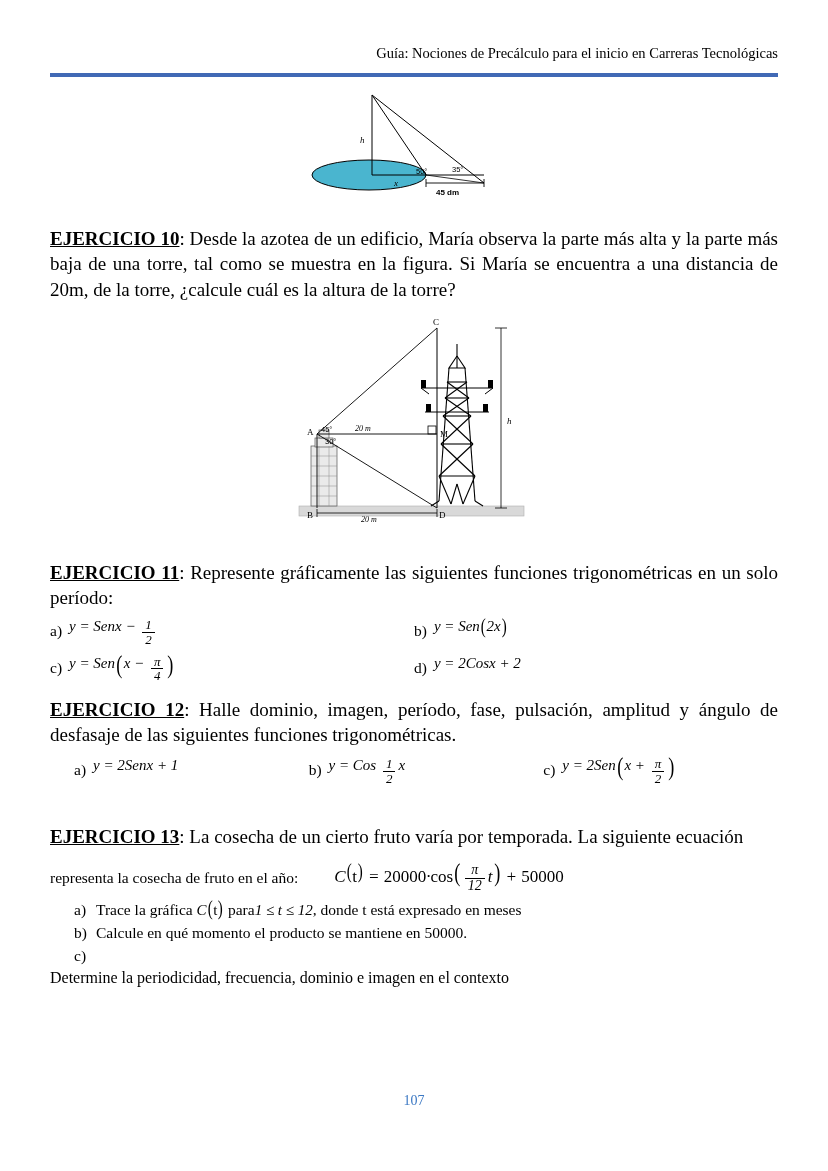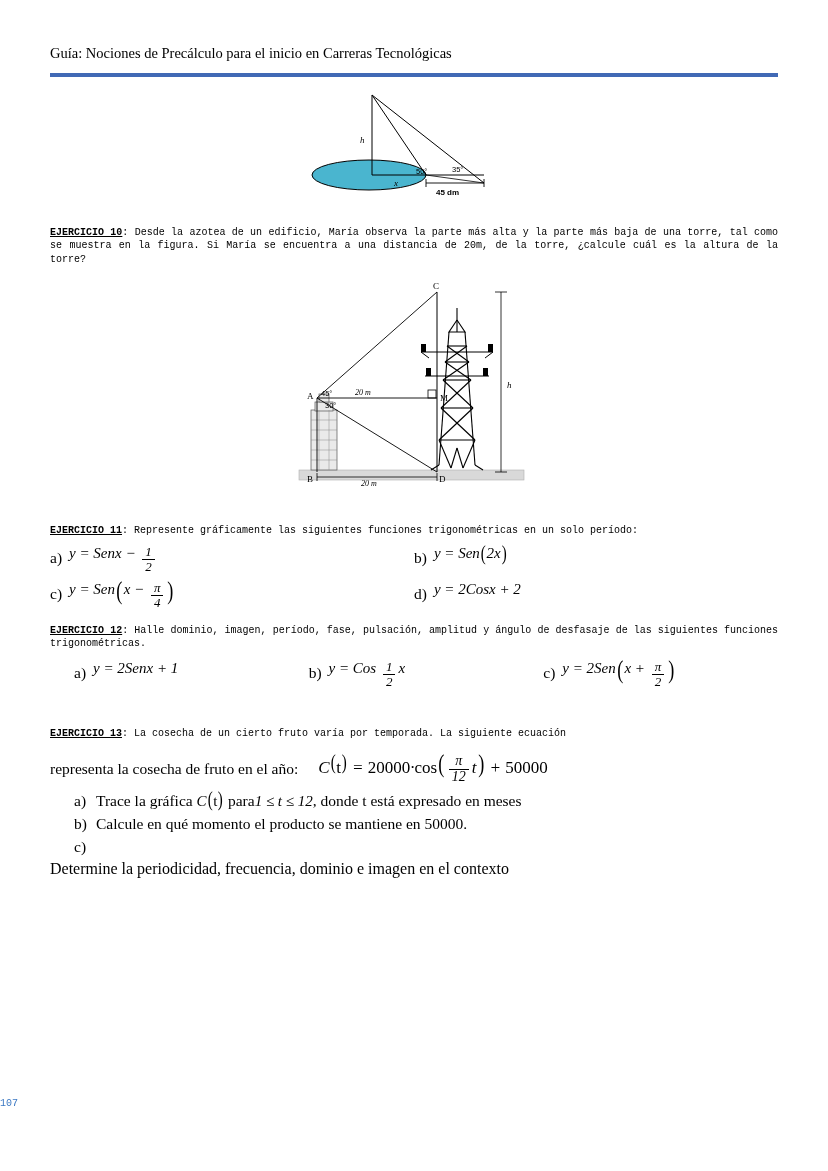--- a/index.html
+++ b/index.html
@@ -25,7 +25,7 @@
   
   .header {
     padding-top: 45px;
-    text-align: left;
+    text-align: right;
     font-size: 14.5px;
     font-family: "Liberation Serif", serif;
     color: #000;

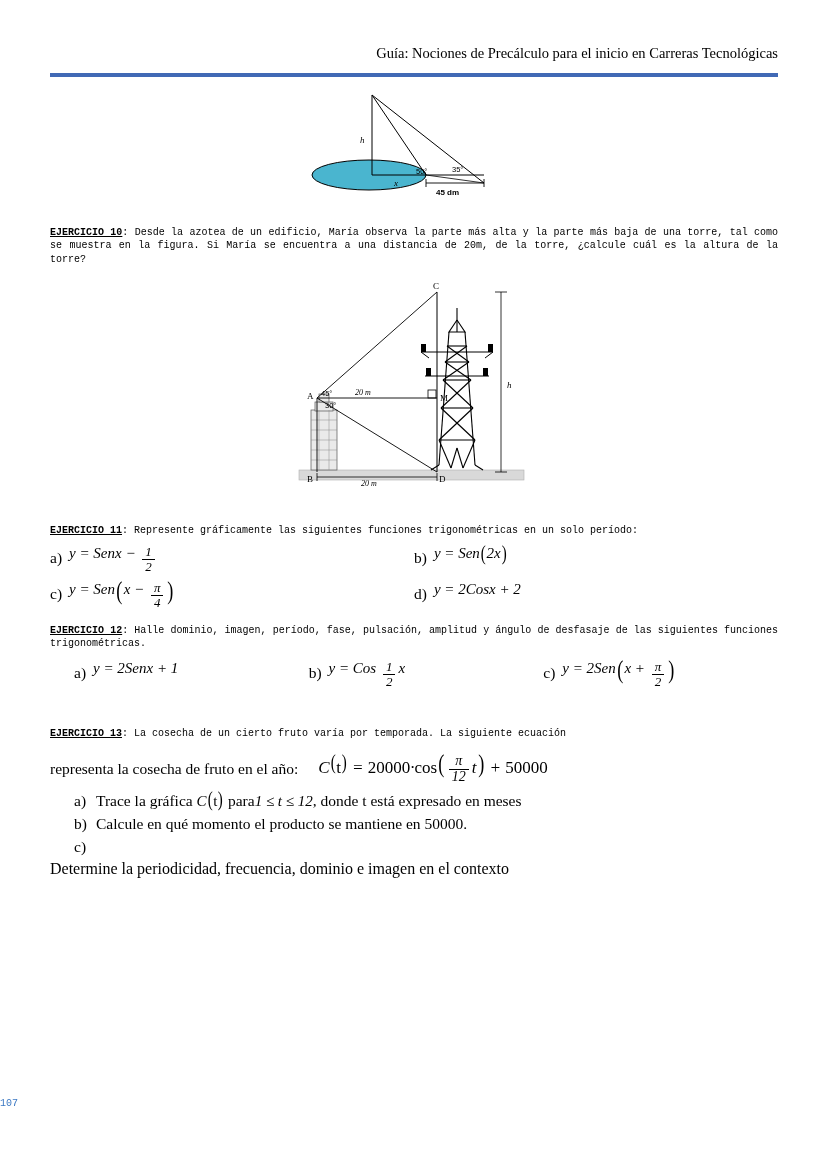--- a/index.html
+++ b/index.html
@@ -46,11 +46,10 @@
 
   
   .exercise {
-    font-size: 10px;
+    font-size: 19px;
     line-height: 1.33;
     text-align: justify;
     margin-top: 14px;
-    font-family: Liberation Mono, monospace;
   }
   .ex-label {
     font-weight: bold;

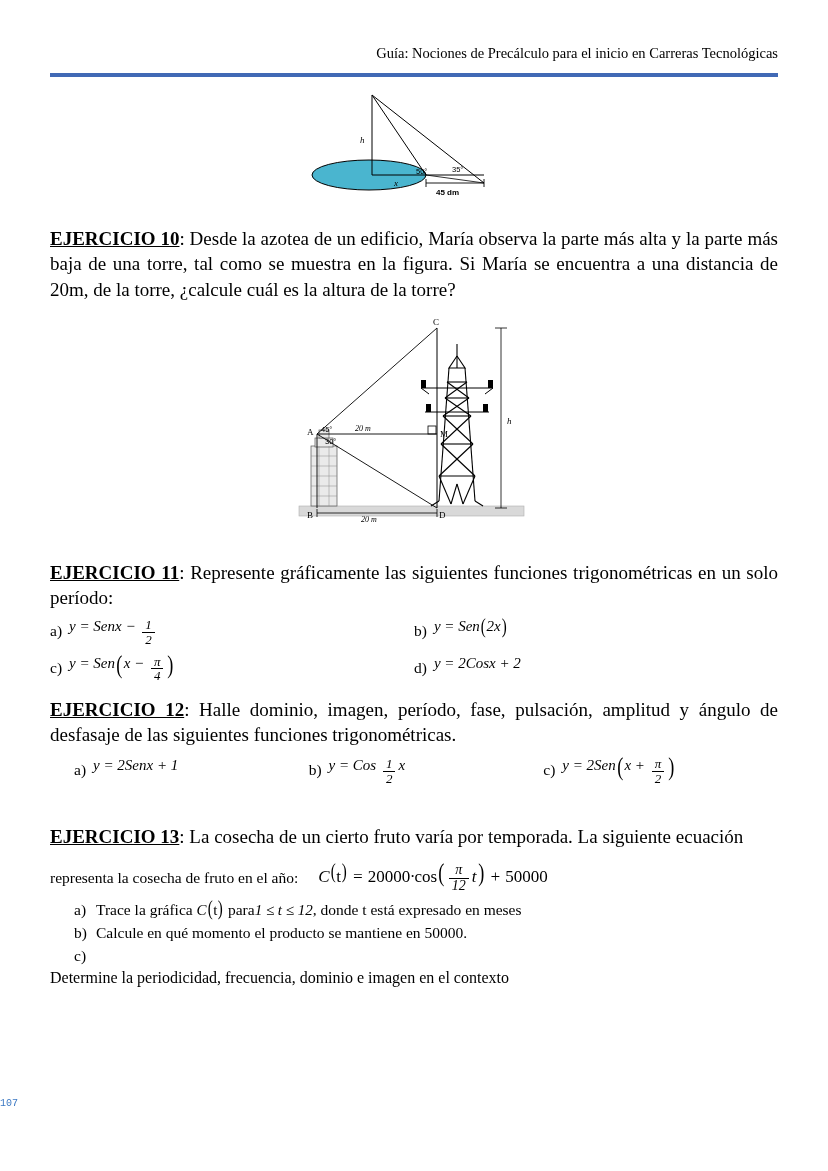--- a/index.html
+++ b/index.html
@@ -156,6 +156,7 @@
     display: flex;
     align-items: center;
     flex-wrap: wrap;
+    gap: 16px;
   }
 </style>
 </head>

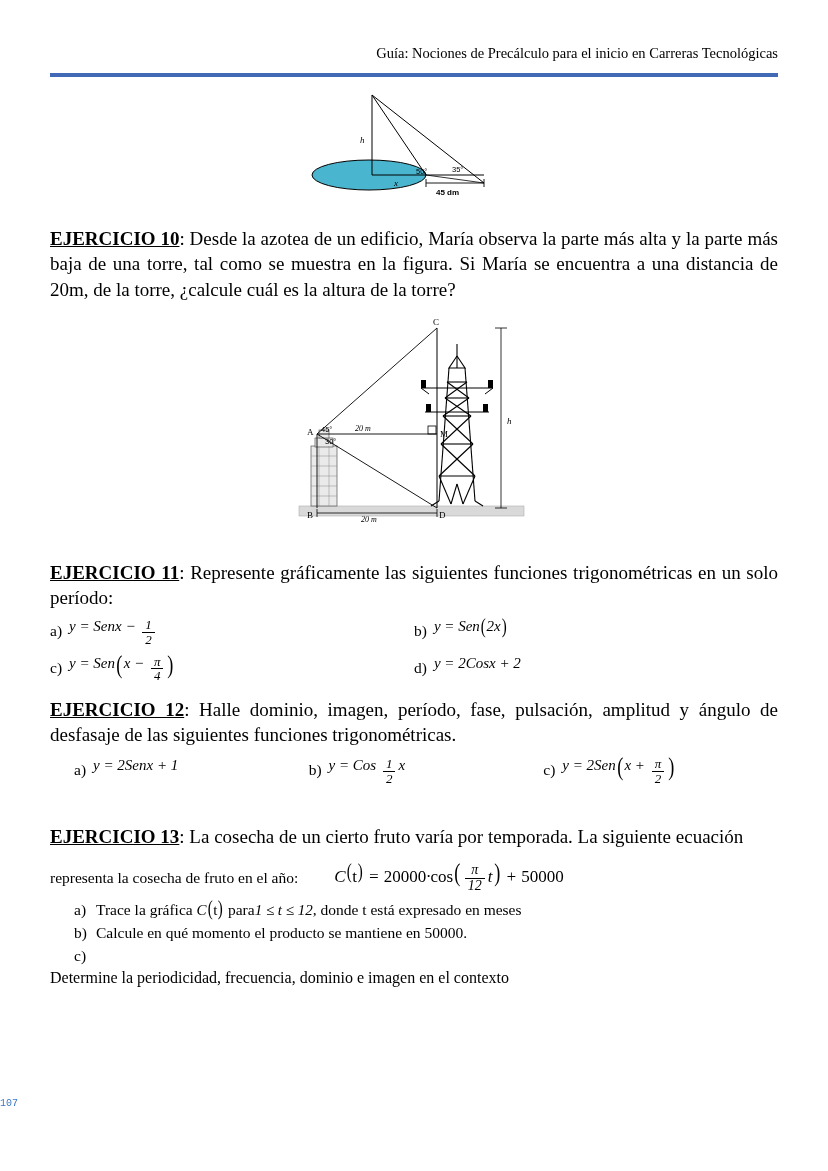--- a/index.html
+++ b/index.html
@@ -144,10 +144,10 @@
     left: 0;
     right: 0;
     bottom: 62px;
-    text-align: left;
-    font-size: 10px;
+    text-align: center;
+    font-size: 14px;
     color: #3b78c3;
-    font-family: Liberation Mono, monospace;
+    font-family: Liberation Serif, serif;
   }
   .ex13-eq {
     margin-top: 14px;

